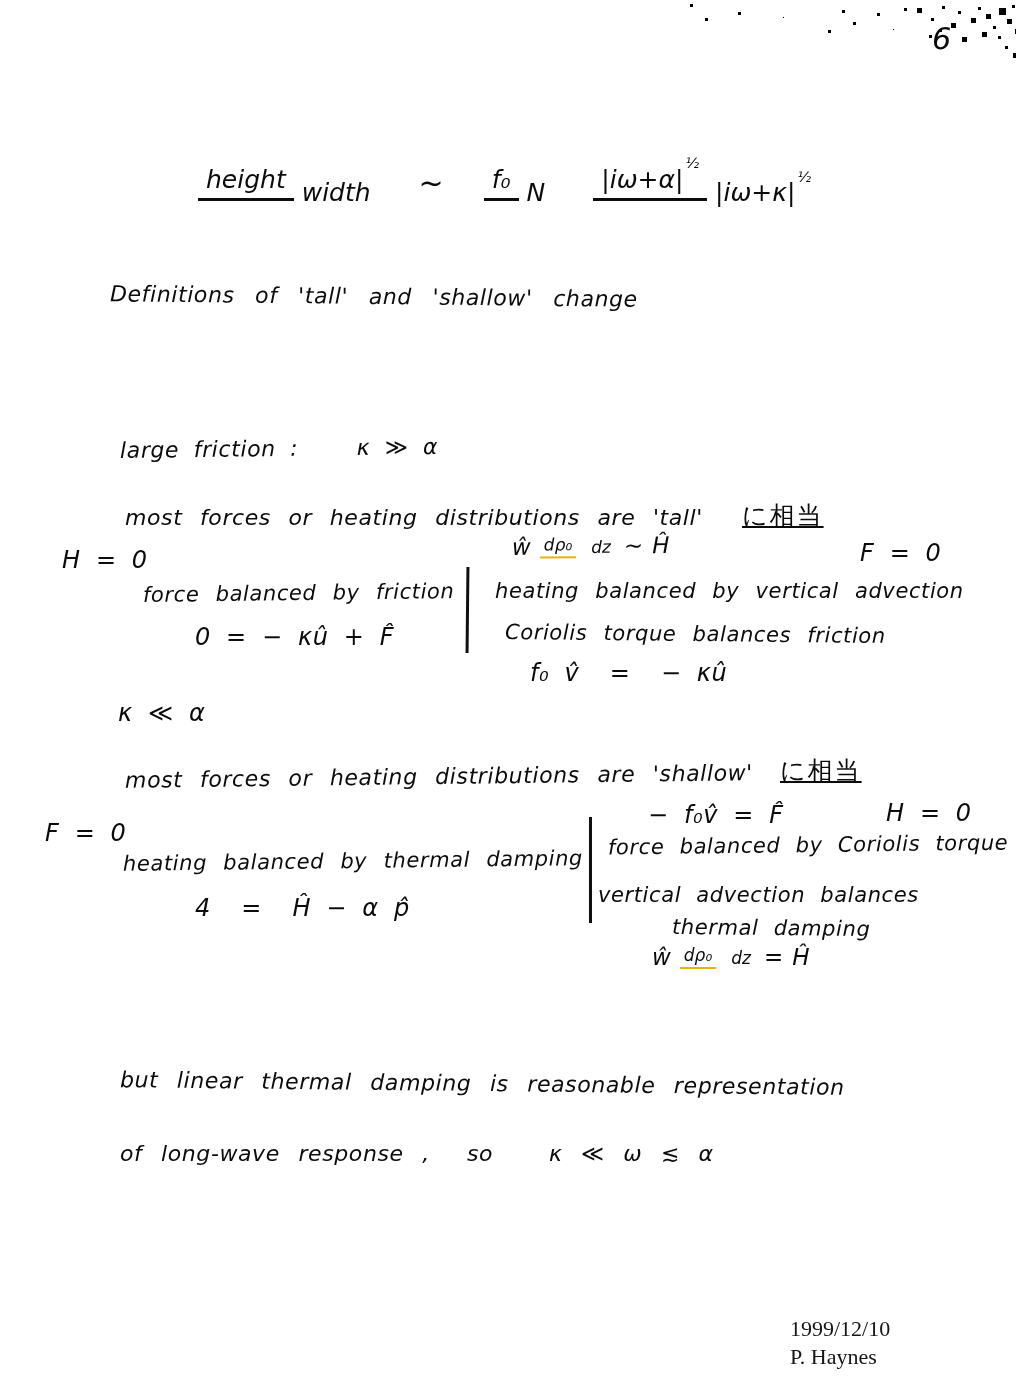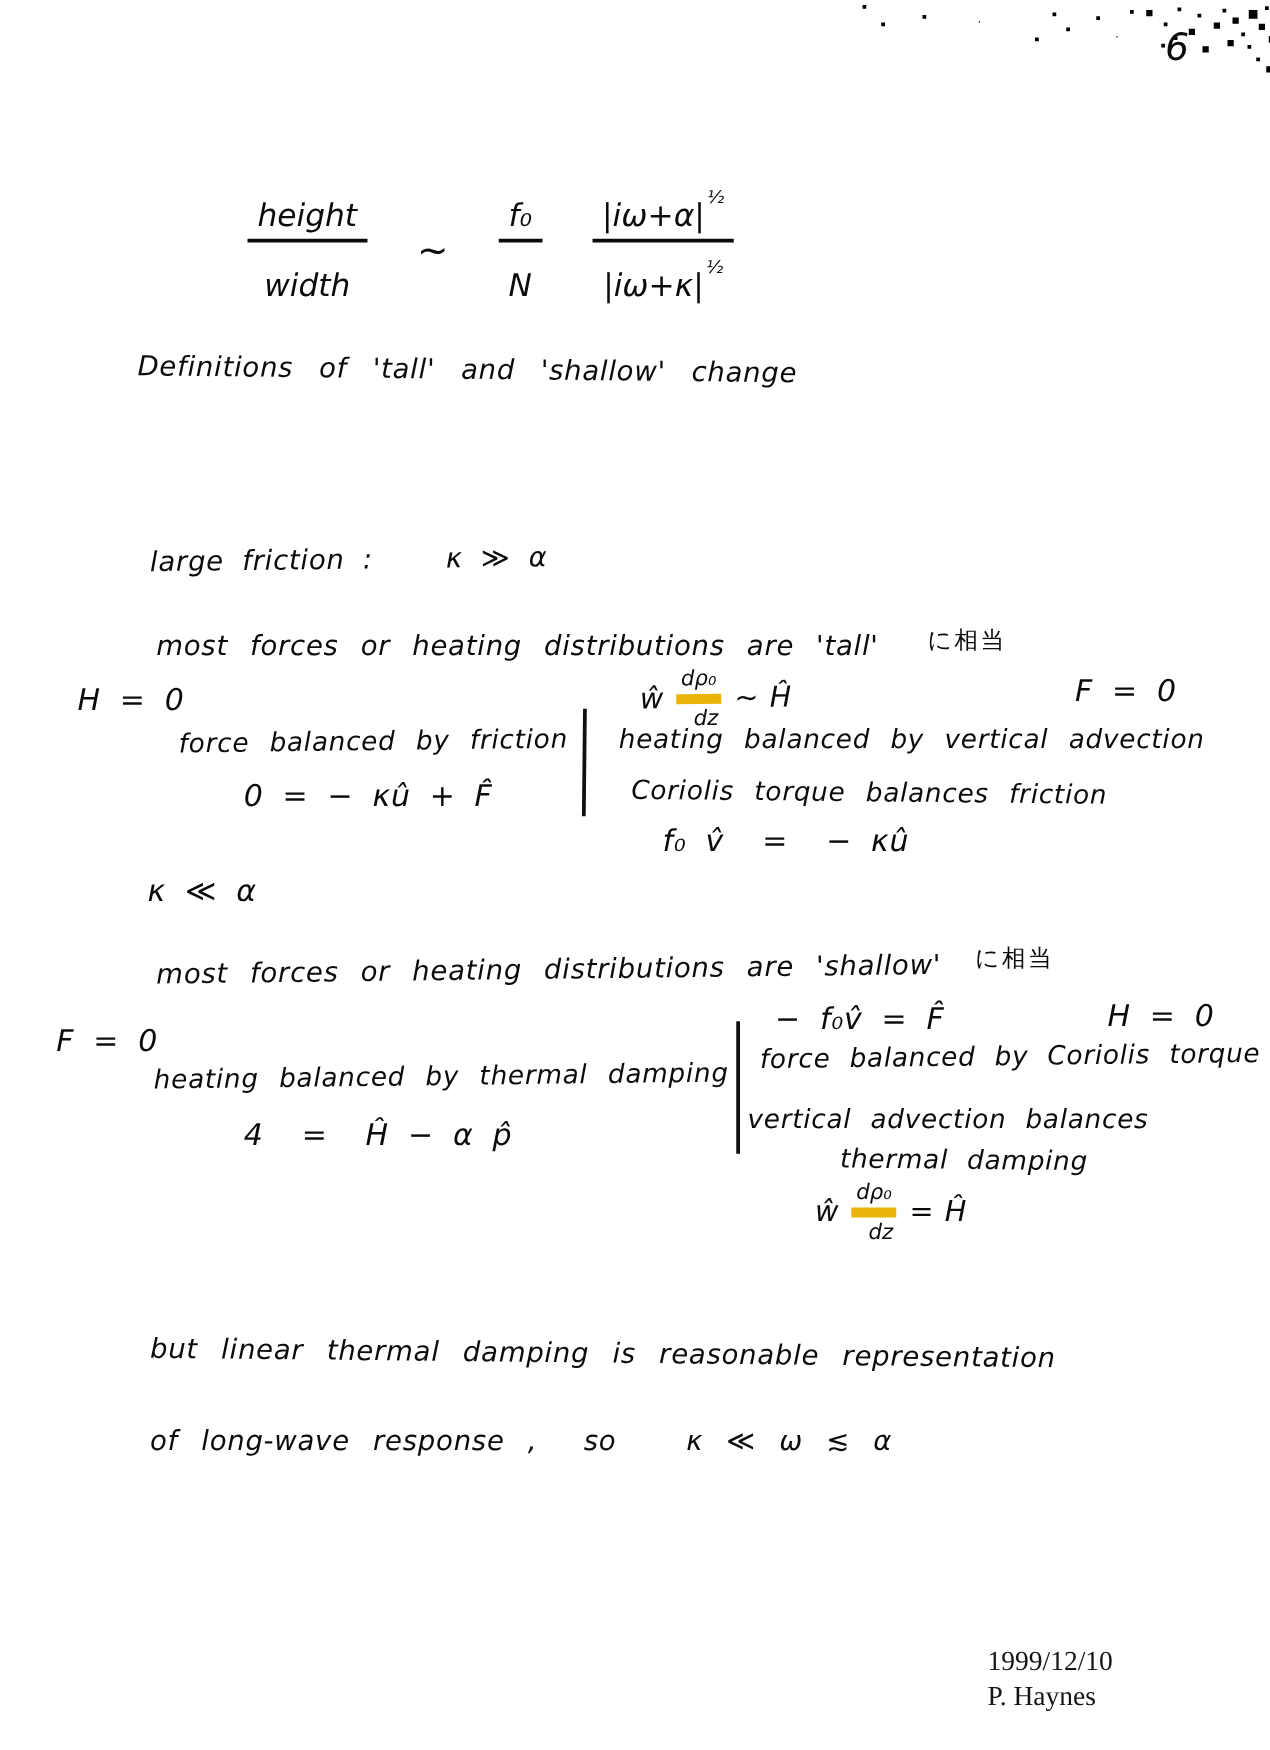--- a/index.html
+++ b/index.html
@@ -30,7 +30,7 @@
   
   .frac {
     display: inline-flex;
-    flex-direction: column;
+    flex-direction: row;
     align-items: center;
     vertical-align: middle;
   }

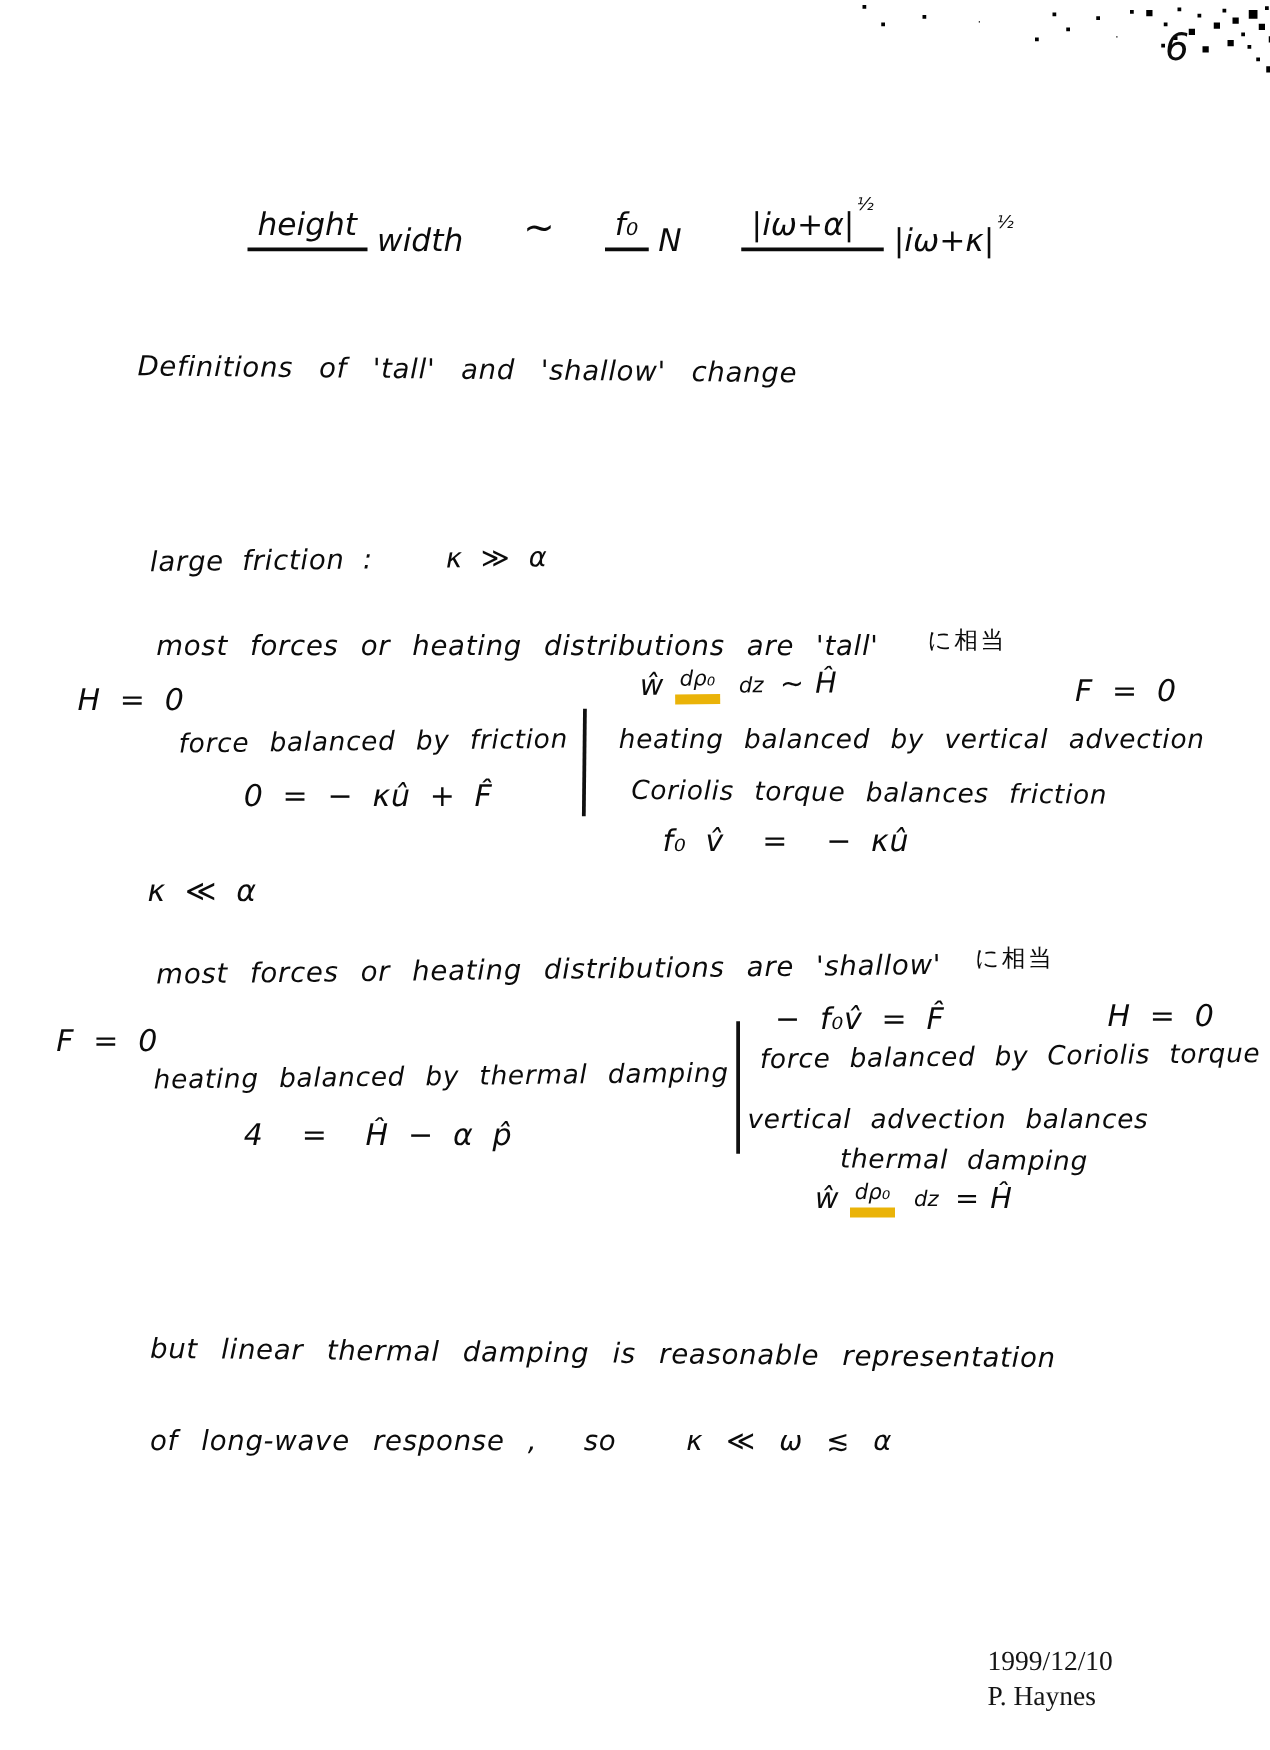--- a/index.html
+++ b/index.html
@@ -24,7 +24,7 @@
   .t22 { font-size: 22px; }
   .t21 { font-size: 21px; }
   .t24 { font-size: 24px; }
-  .anno { font-size: 19px; font-style: normal; letter-spacing: 2px; }
+  .anno { font-size: 25px; font-style: normal; letter-spacing: 2px; text-decoration: underline; }
   .pagenum { font-size: 30px; }
 
   

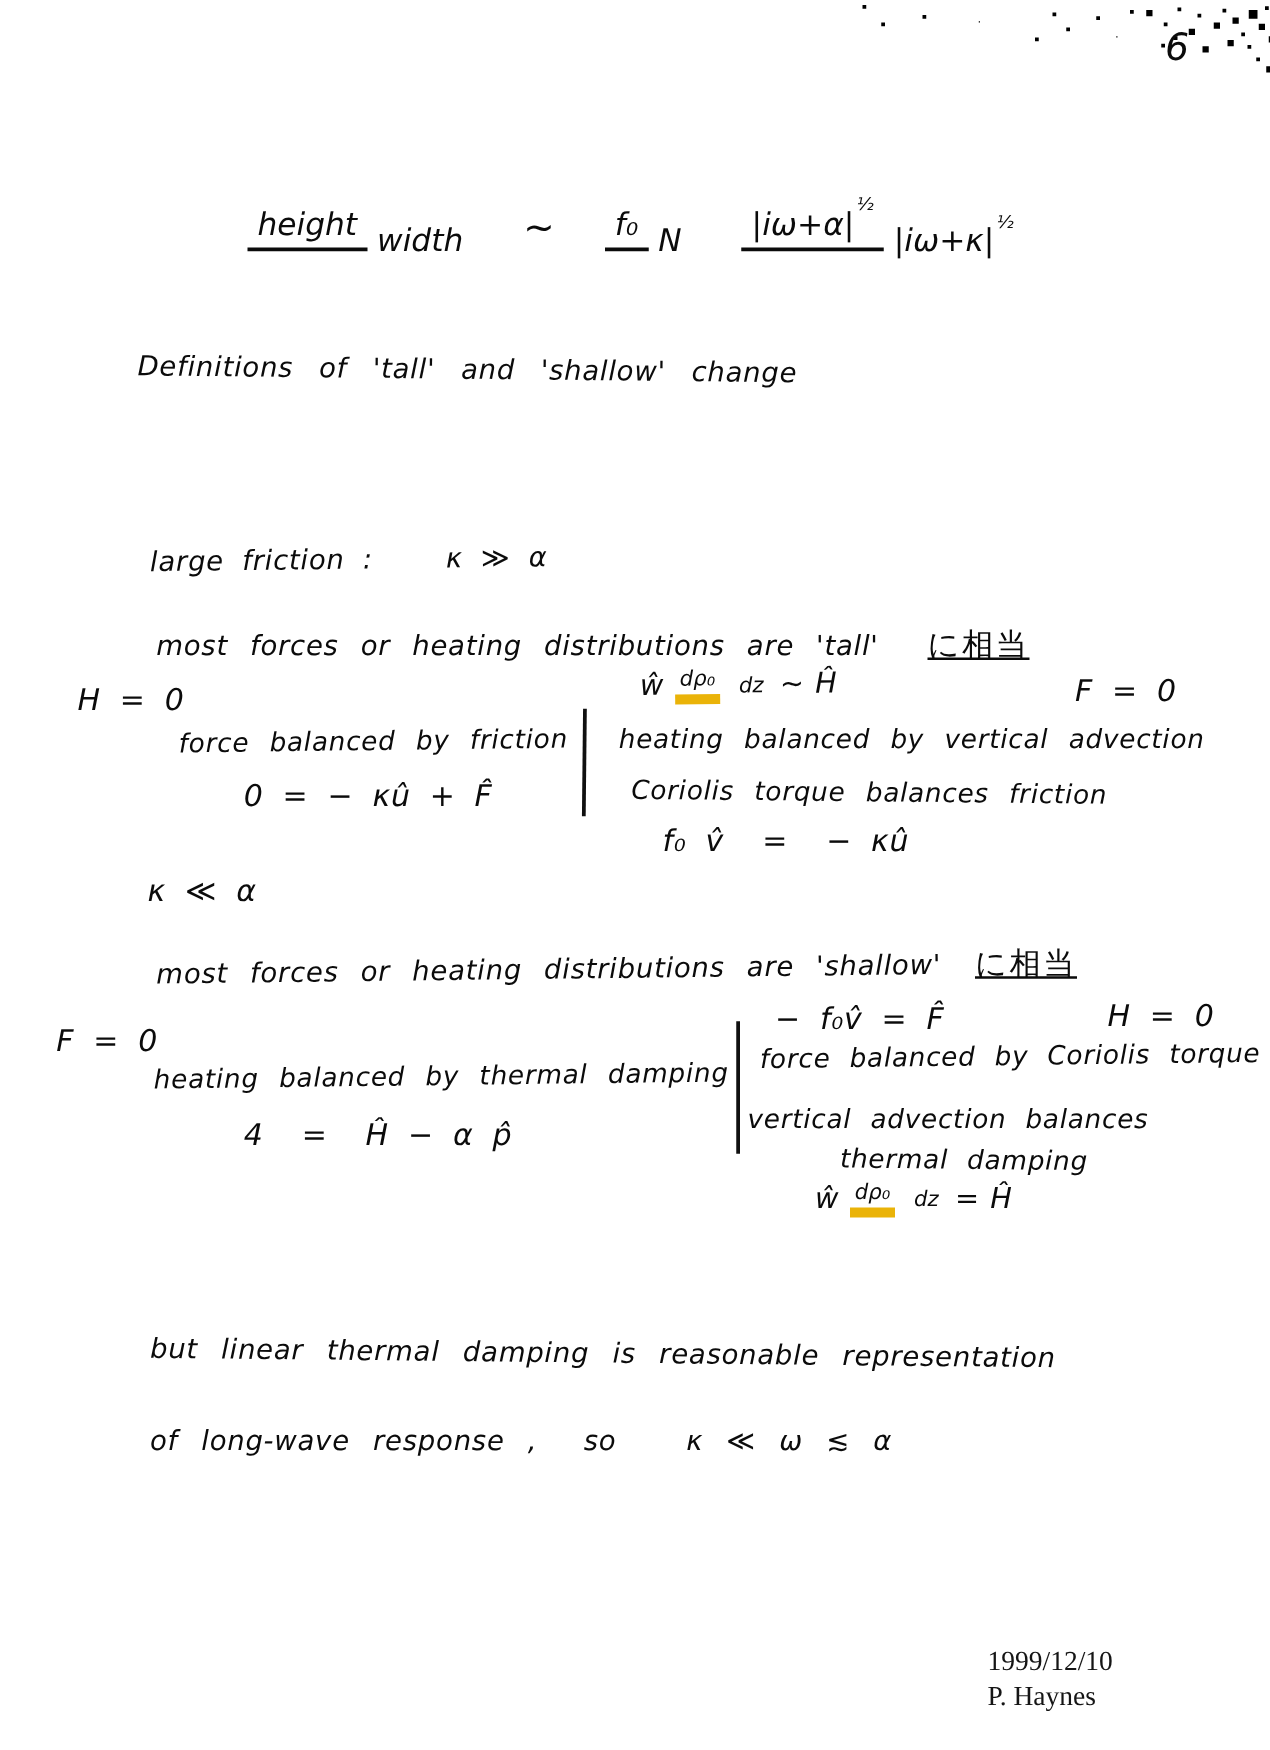--- a/index.html
+++ b/index.html
@@ -47,7 +47,7 @@
   .bigformula .rel { font-size: 30px; }
   .magfrac sup { font-size: 14px; position: relative; top: -10px; margin-left: 2px; }
   .smallfrac { font-size: 17px; }
-  .smallfrac .fnum { padding: 0 4px 2px; border-bottom: 8px solid #eab308; }
+  .smallfrac .fnum { padding: 0 4px 2px; border-bottom: 2px solid #eab308; }
   .smallfrac .fden { padding: 2px 4px 0; margin-left: 11px; }
   .weq { font-size: 23px; gap: 9px; }
 

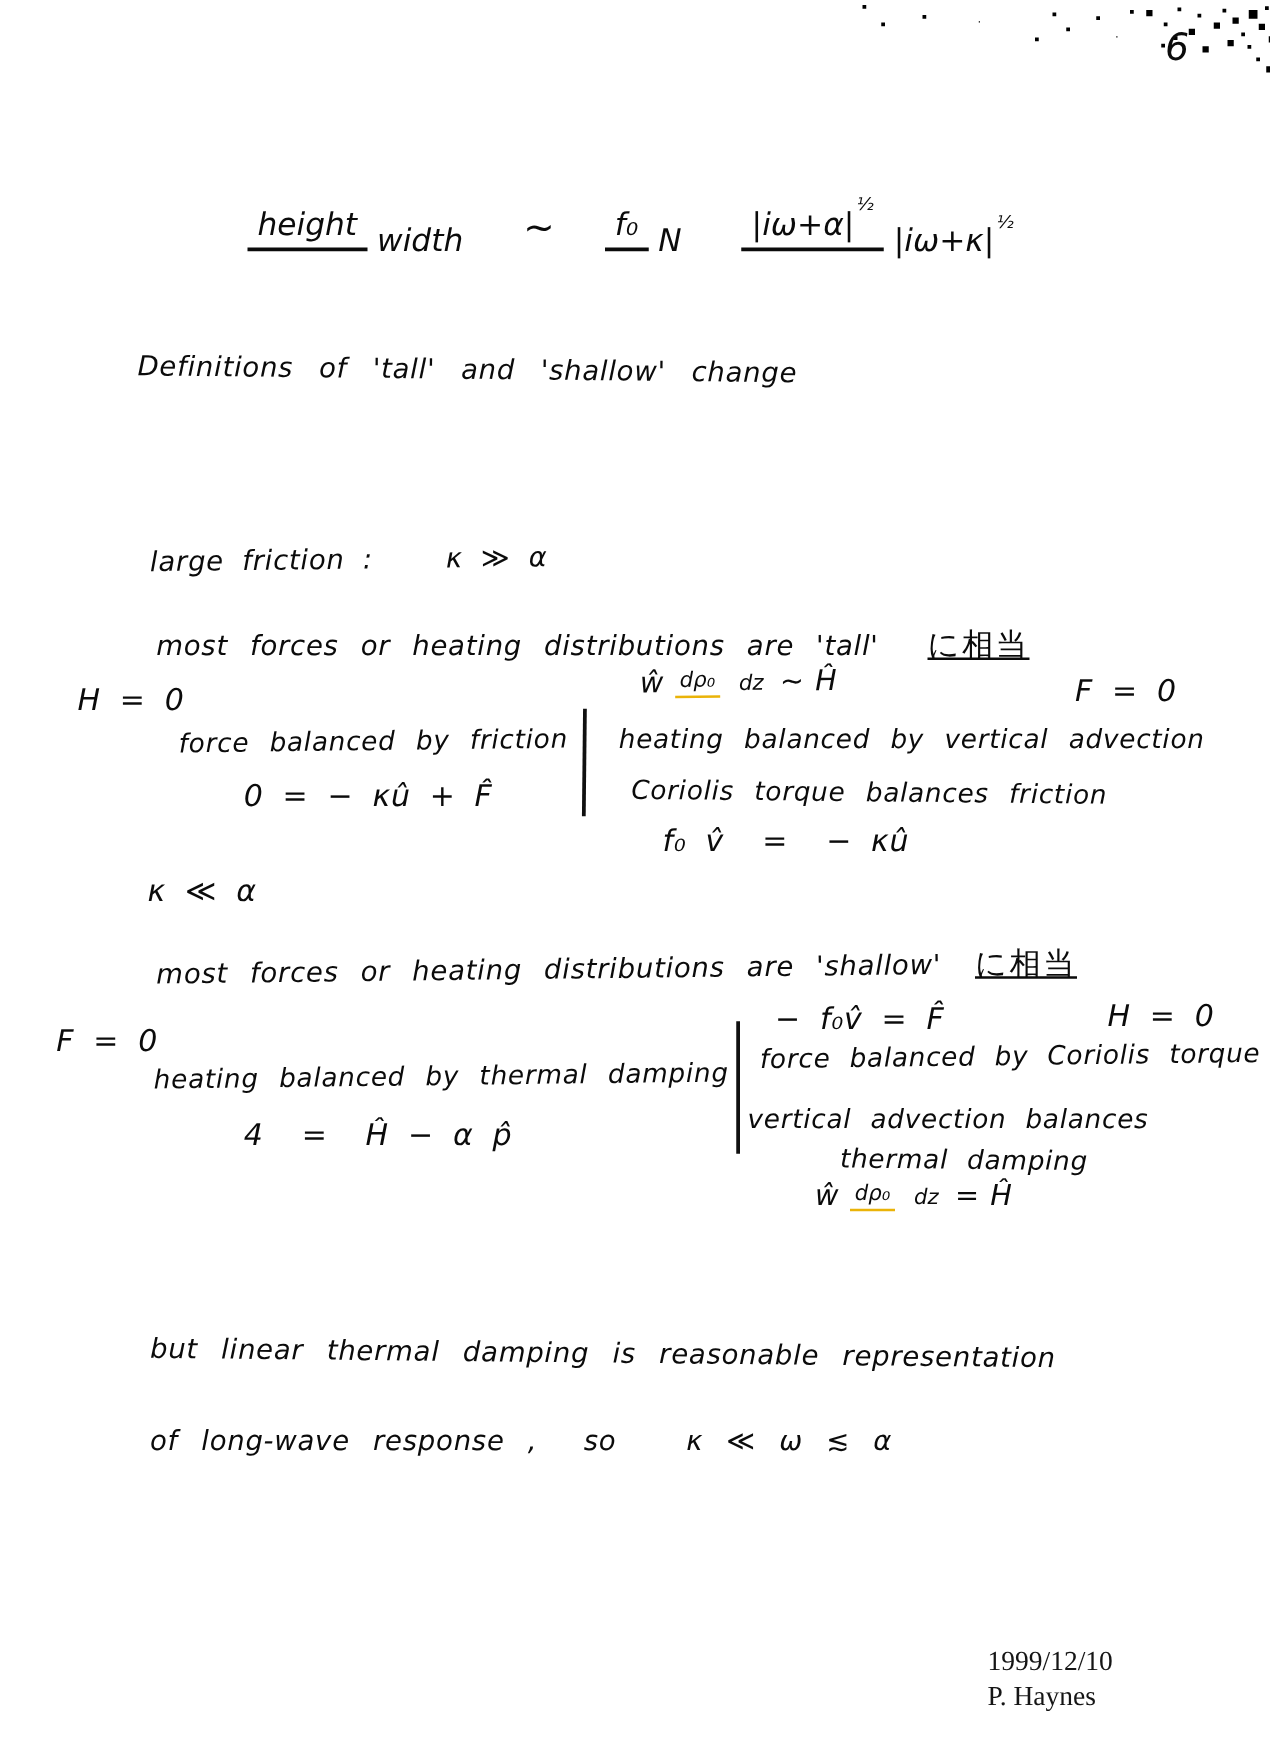--- a/index.html
+++ b/index.html
@@ -145,7 +145,7 @@
   <div class="hw t22 rot-a" style="left:125px; top:765px; word-spacing:10px;">most forces or heating distributions are 'shallow'</div>
   <div class="hw anno" style="left:780px; top:757px;">に相当</div>
 
-  <div class="hw t24" style="left:620px; top:802px;font-style:italic;">− f₀v̂ = F̂</div>
+  <div class="hw t24" style="left:648px; top:802px;font-style:italic;">− f₀v̂ = F̂</div>
   <div class="hw t24" style="left:886px; top:800px;">H = 0</div>
 
   <div class="hw t24" style="left:45px; top:820px;">F = 0</div>

